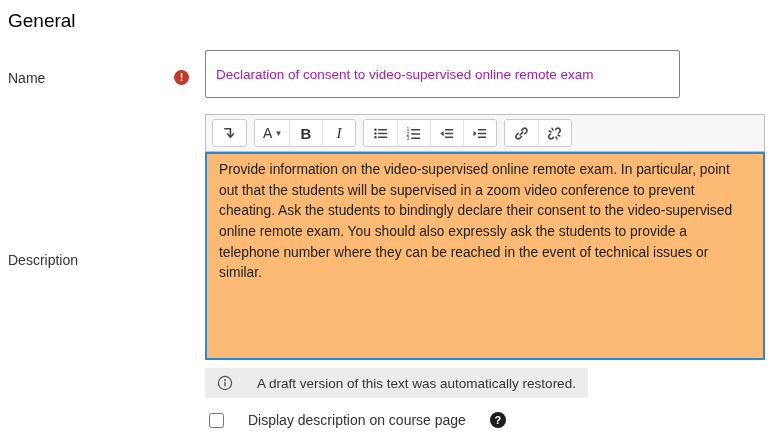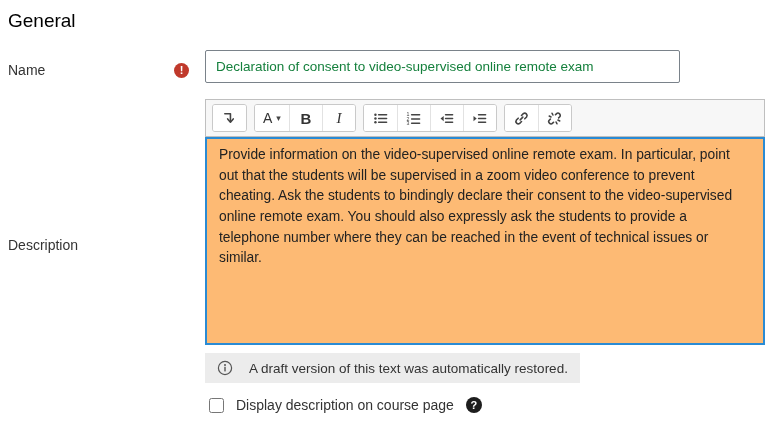--- a/index.html
+++ b/index.html
@@ -31,9 +31,9 @@
   }
   .field-col { flex: 1; }
   input.text-input {
-    width: 475px; height: 33px;
+    width: 475px; height: 48px;
     border: 1px solid #7a828a; border-radius: 2px;
-    padding: 5px 10px; font-size: 13.5px; color: #15803d;
+    padding: 5px 10px; font-size: 13.5px; color: #a21caf;
     font-family: "Liberation Sans", sans-serif;
   }
   

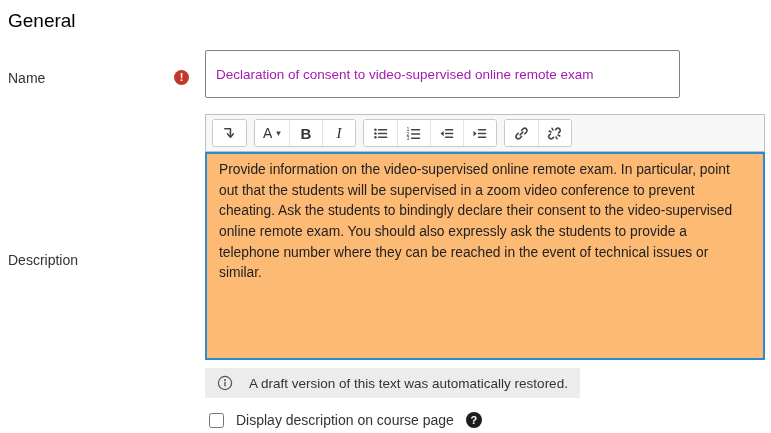--- a/index.html
+++ b/index.html
@@ -67,7 +67,7 @@
     color: #222; background: #fdba74; position: relative;
   }
   .draft-notice {
-    display: inline-flex; align-items: center; gap: 16px;
+    display: inline-flex; align-items: center; gap: 24px;
     background: #ececec; padding: 7px 12px; margin-top: 8px;
     font-size: 13.5px; color: #333;
   }

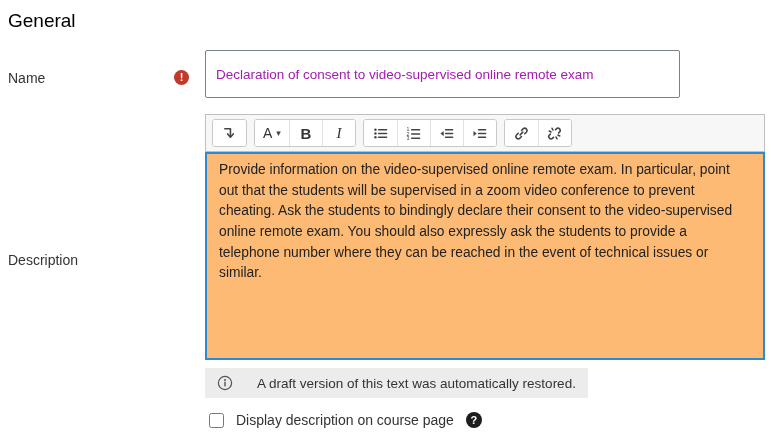--- a/index.html
+++ b/index.html
@@ -72,7 +72,7 @@
     font-size: 13.5px; color: #333;
   }
   .checkbox-row { margin-top: 14px; margin-bottom: 0; }
-  .checkbox-line { display: flex; align-items: center; gap: 12px; padding-left: 4px; }
+  .checkbox-line { display: flex; align-items: center; gap: 24px; padding-left: 4px; }
   .checkbox-line input[type="checkbox"] { width: 15px; height: 15px; margin: 0; }
   .help-badge {
     width: 16px; height: 16px; border-radius: 50%;

